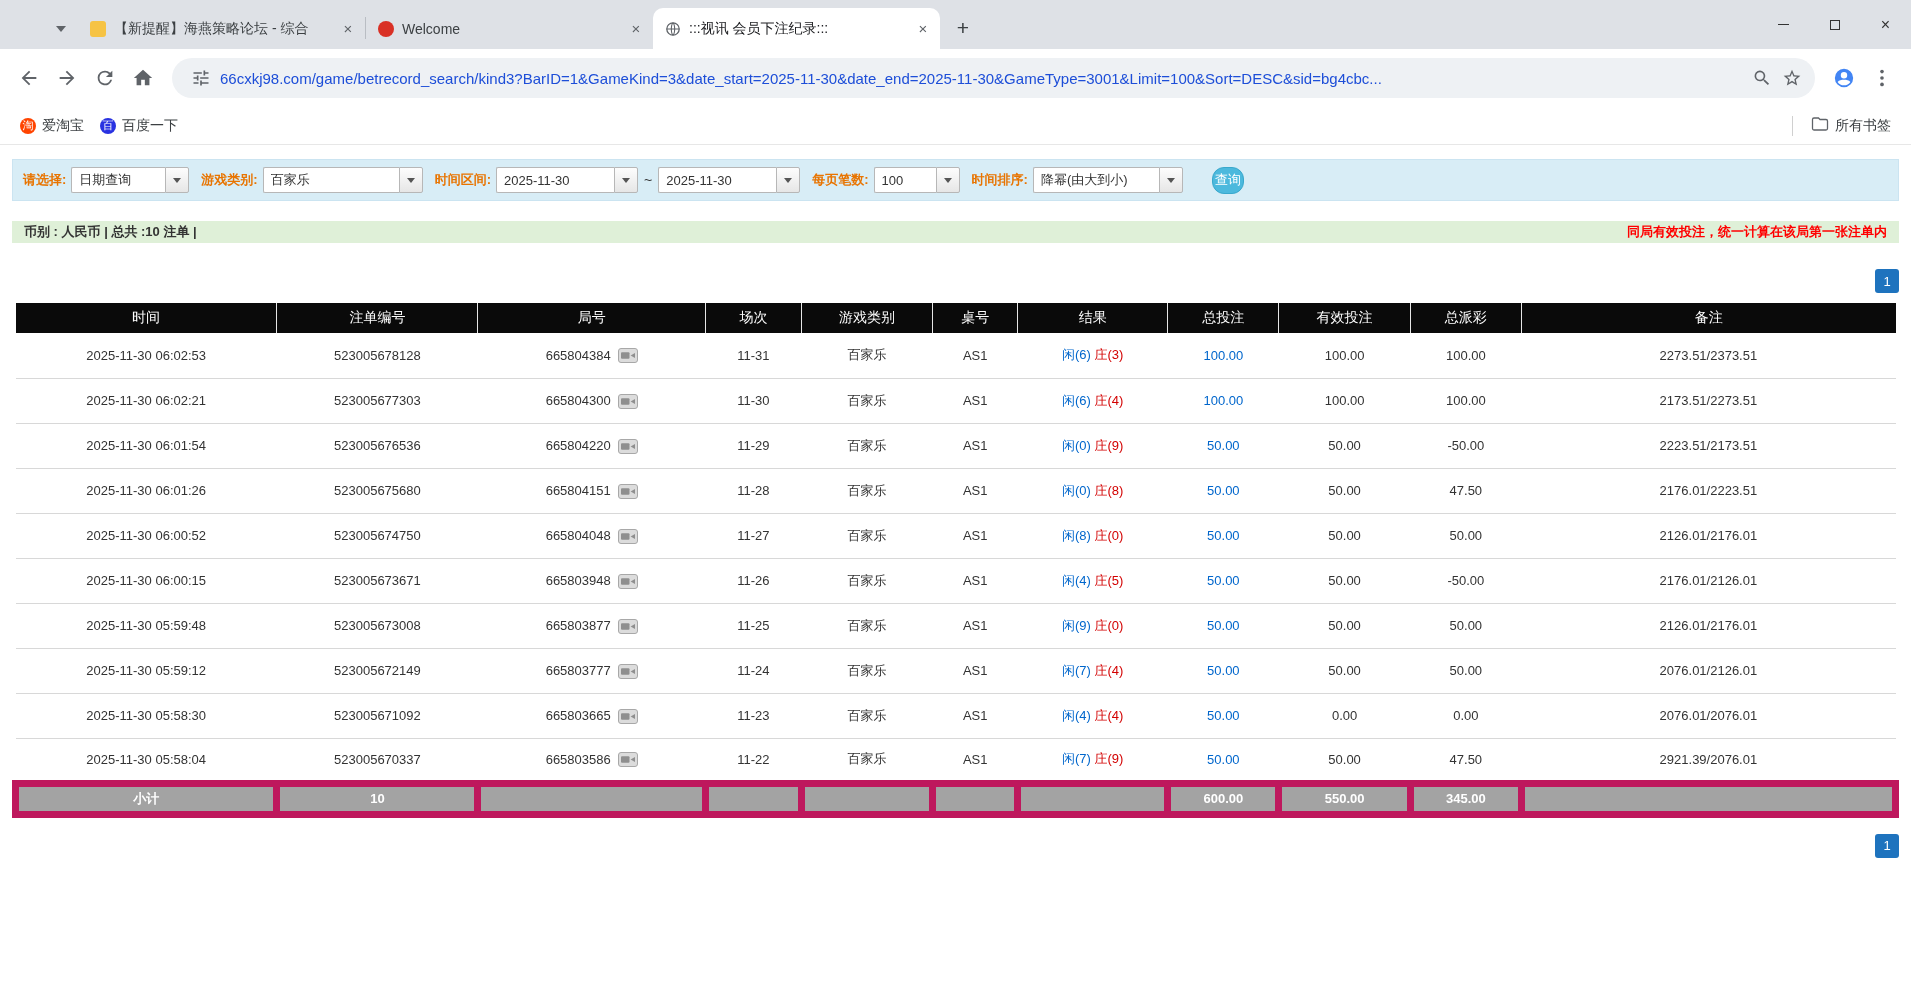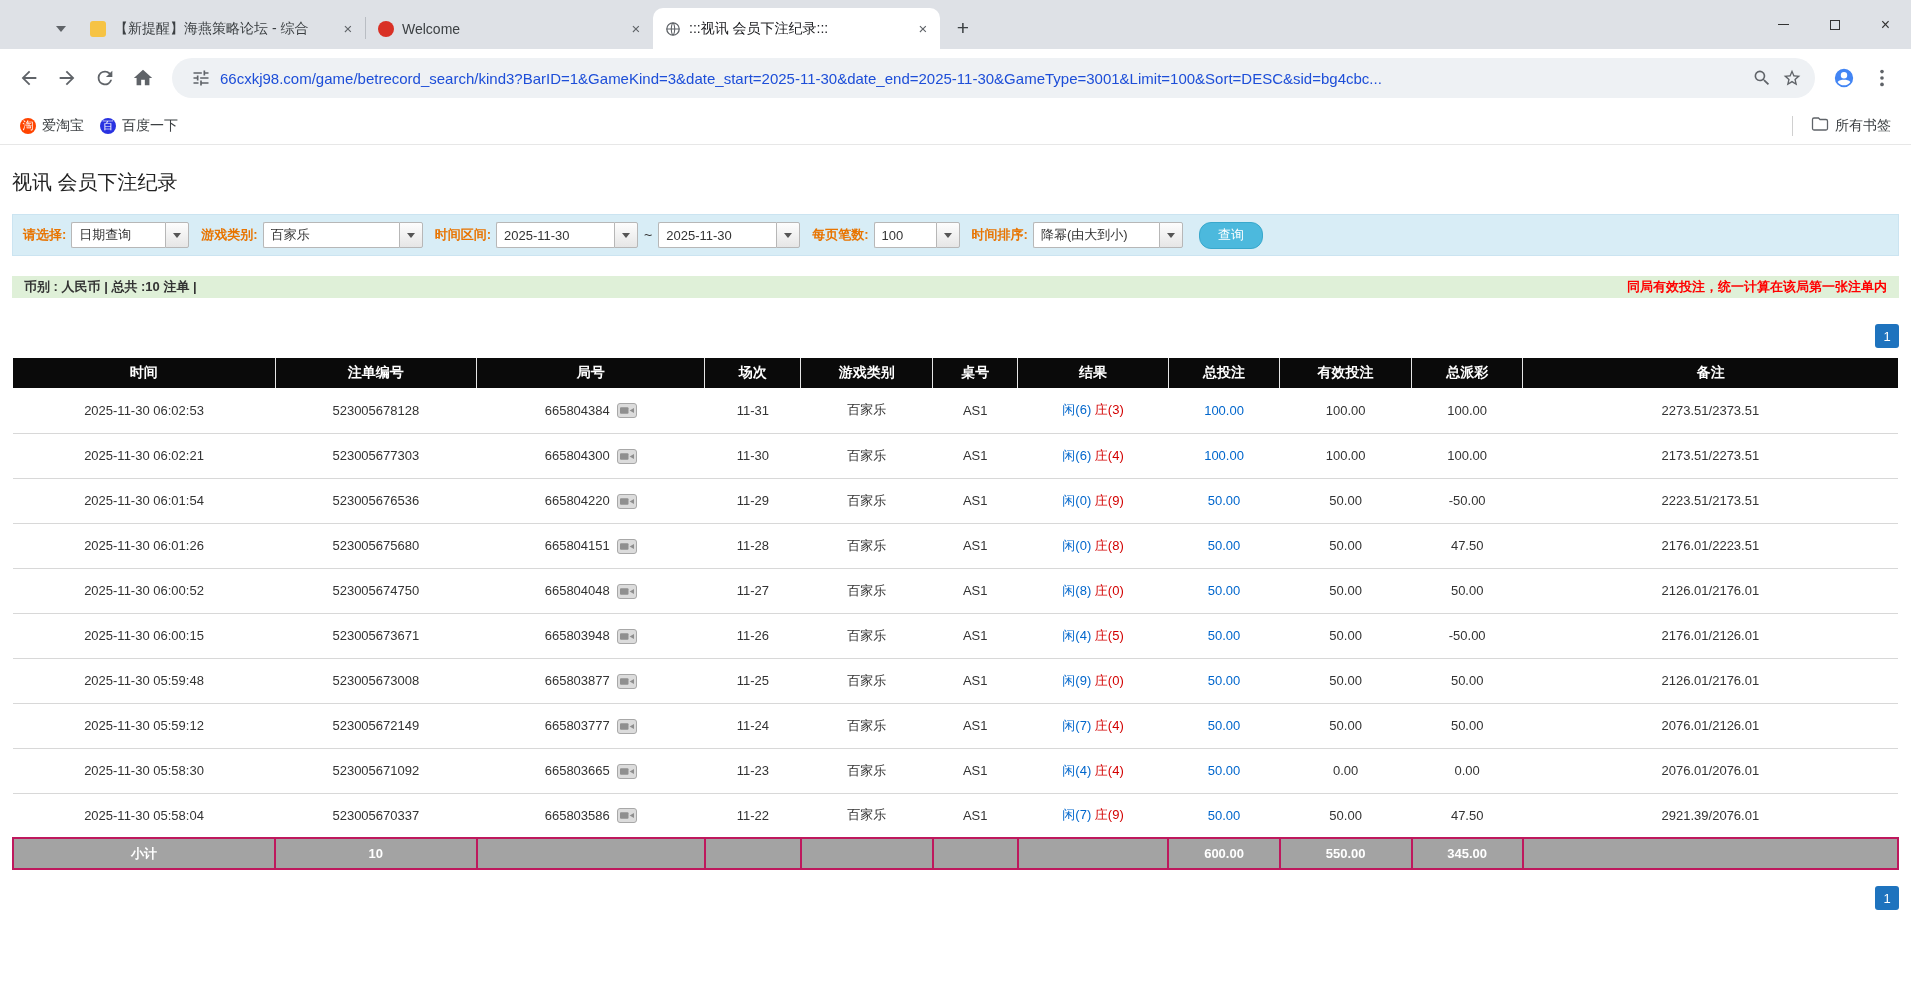--- a/index.html
+++ b/index.html
@@ -220,7 +220,6 @@
   </div>
 
   <div class="content">
-    <div class="page-title">视讯 会员下注纪录</div>
 
     <div class="filterbar">
       <div class="fgroup">

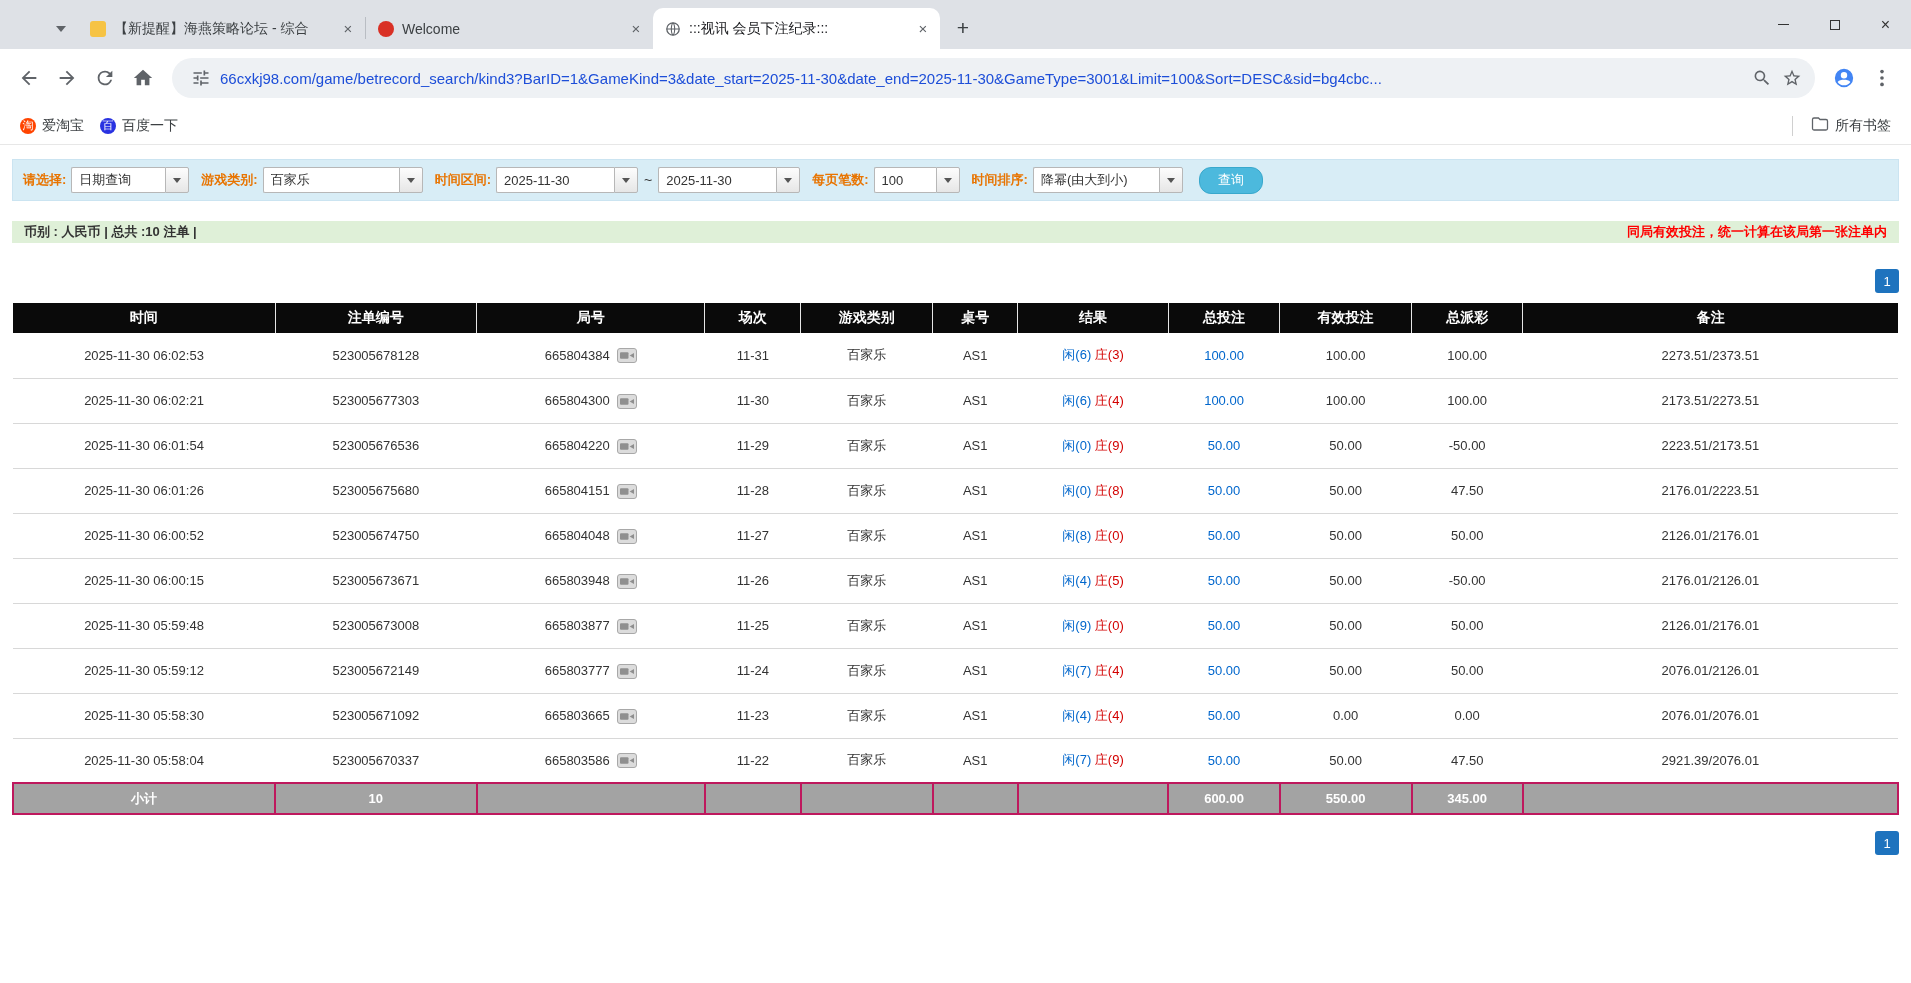--- a/index.html
+++ b/index.html
@@ -68,7 +68,7 @@
   .w-size  .combo-input { width: 62px; }
   .w-sort  .combo-input { width: 126px; }
   .tilde { font-size: 14px; color: #333; margin: 0 6px; }
-  .search-btn { height: 27px; padding: 0 18px; background: #4cb9dd; border: 1px solid #39a8cc; color: #fff; font-size: 13px; border-radius: 12px; margin-left: 4px; font-family: inherit; cursor: pointer; }
+  .search-btn { height: 27px; padding: 0 2px; background: #4cb9dd; border: 1px solid #39a8cc; color: #fff; font-size: 13px; border-radius: 12px; margin-left: 17px; font-family: inherit; cursor: pointer; }
 
   .summarybar { background: #dff0d8; height: 22px; display: flex; align-items: center; justify-content: space-between; padding: 0 12px; margin-bottom: 26px; font-size: 13px; color: #333; font-weight: bold; }
   .notice { color: #f00; }

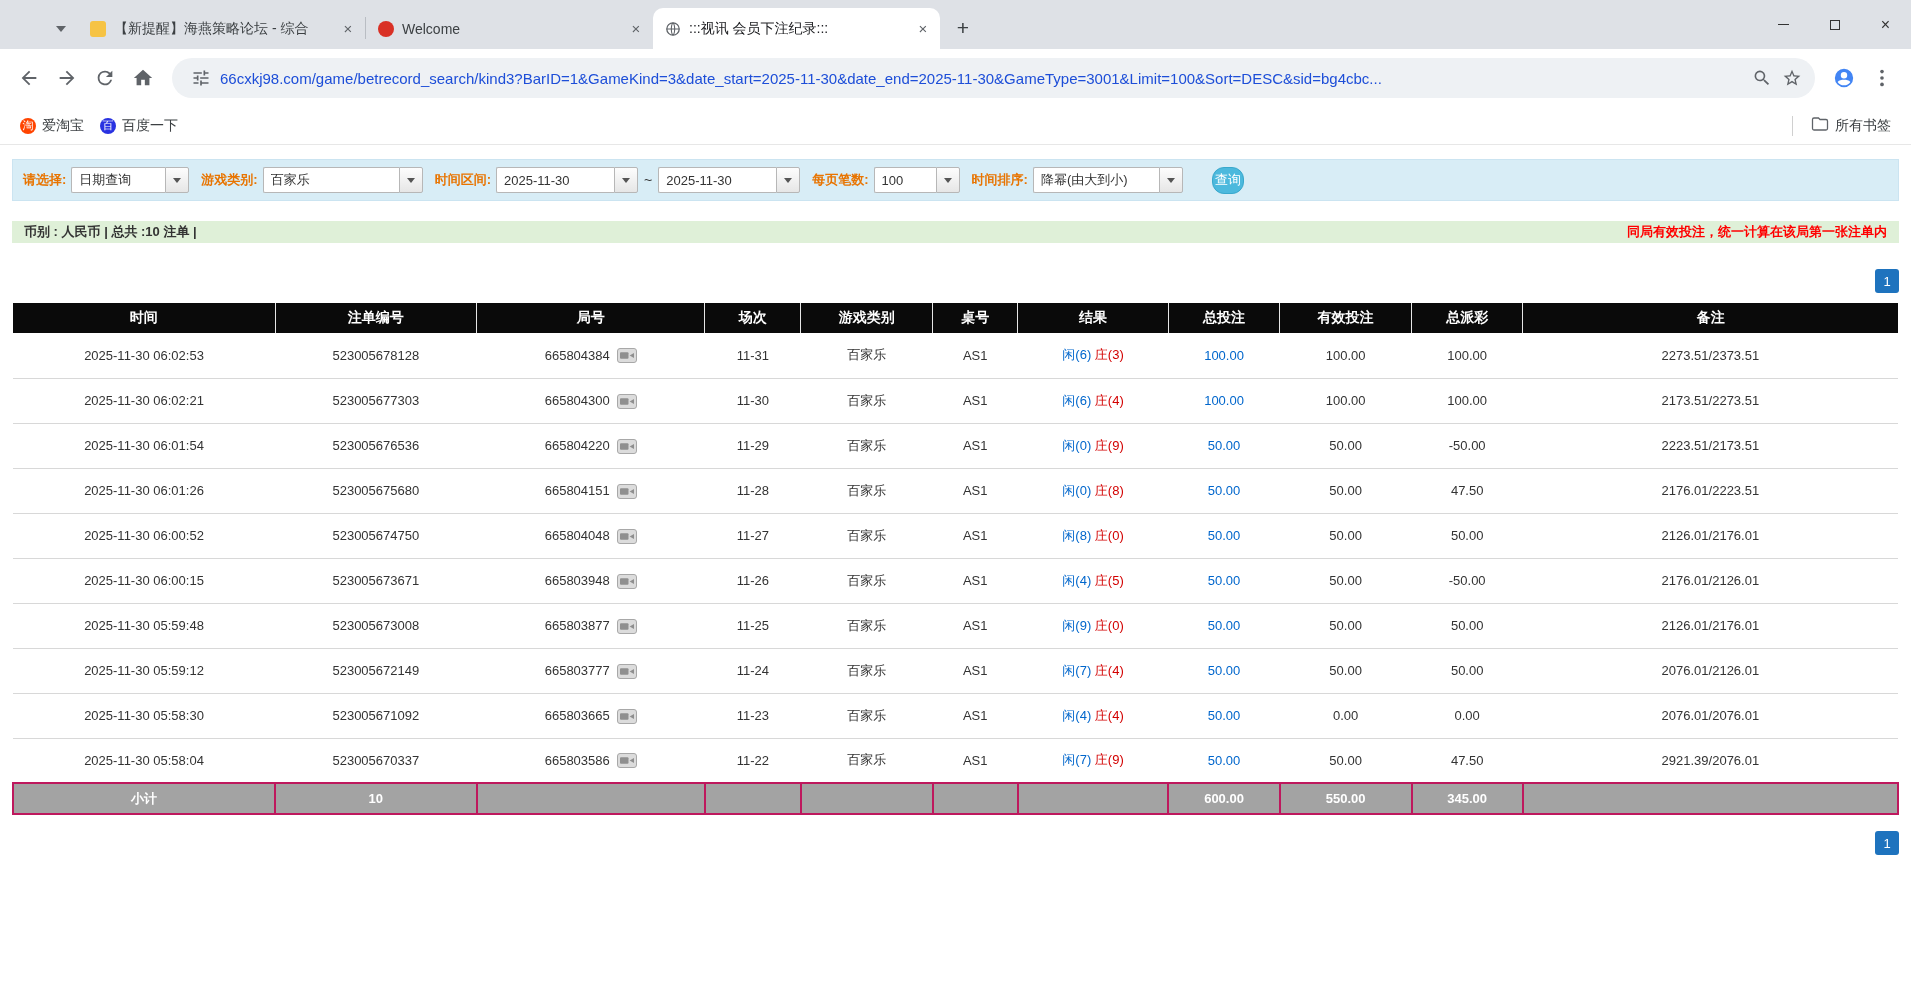--- a/index.html
+++ b/index.html
@@ -79,7 +79,7 @@
 
   
   .bet-table { width: 100%; border-collapse: collapse; table-layout: fixed; font-size: 13px; }
-  .bet-table thead th { background: #0a0a0a; color: #fff; font-weight: bold; font-size: 14px; height: 30px; text-align: center; }
+  .bet-table thead th { background: #0a0a0a; color: #fff; font-weight: normal; font-size: 14px; height: 30px; text-align: center; }
   .bet-table thead th + th { border-left: 1px solid #e6e6e6; }
   .bet-table tbody td { height: 45px; text-align: center; border-bottom: 1px solid #d8d8d8; color: #333; overflow: hidden; white-space: nowrap; }
   .bet-table tfoot td { background: #a3a3a3; color: #fff; font-weight: bold; height: 31px; text-align: center; border: 2px solid #be185d; }

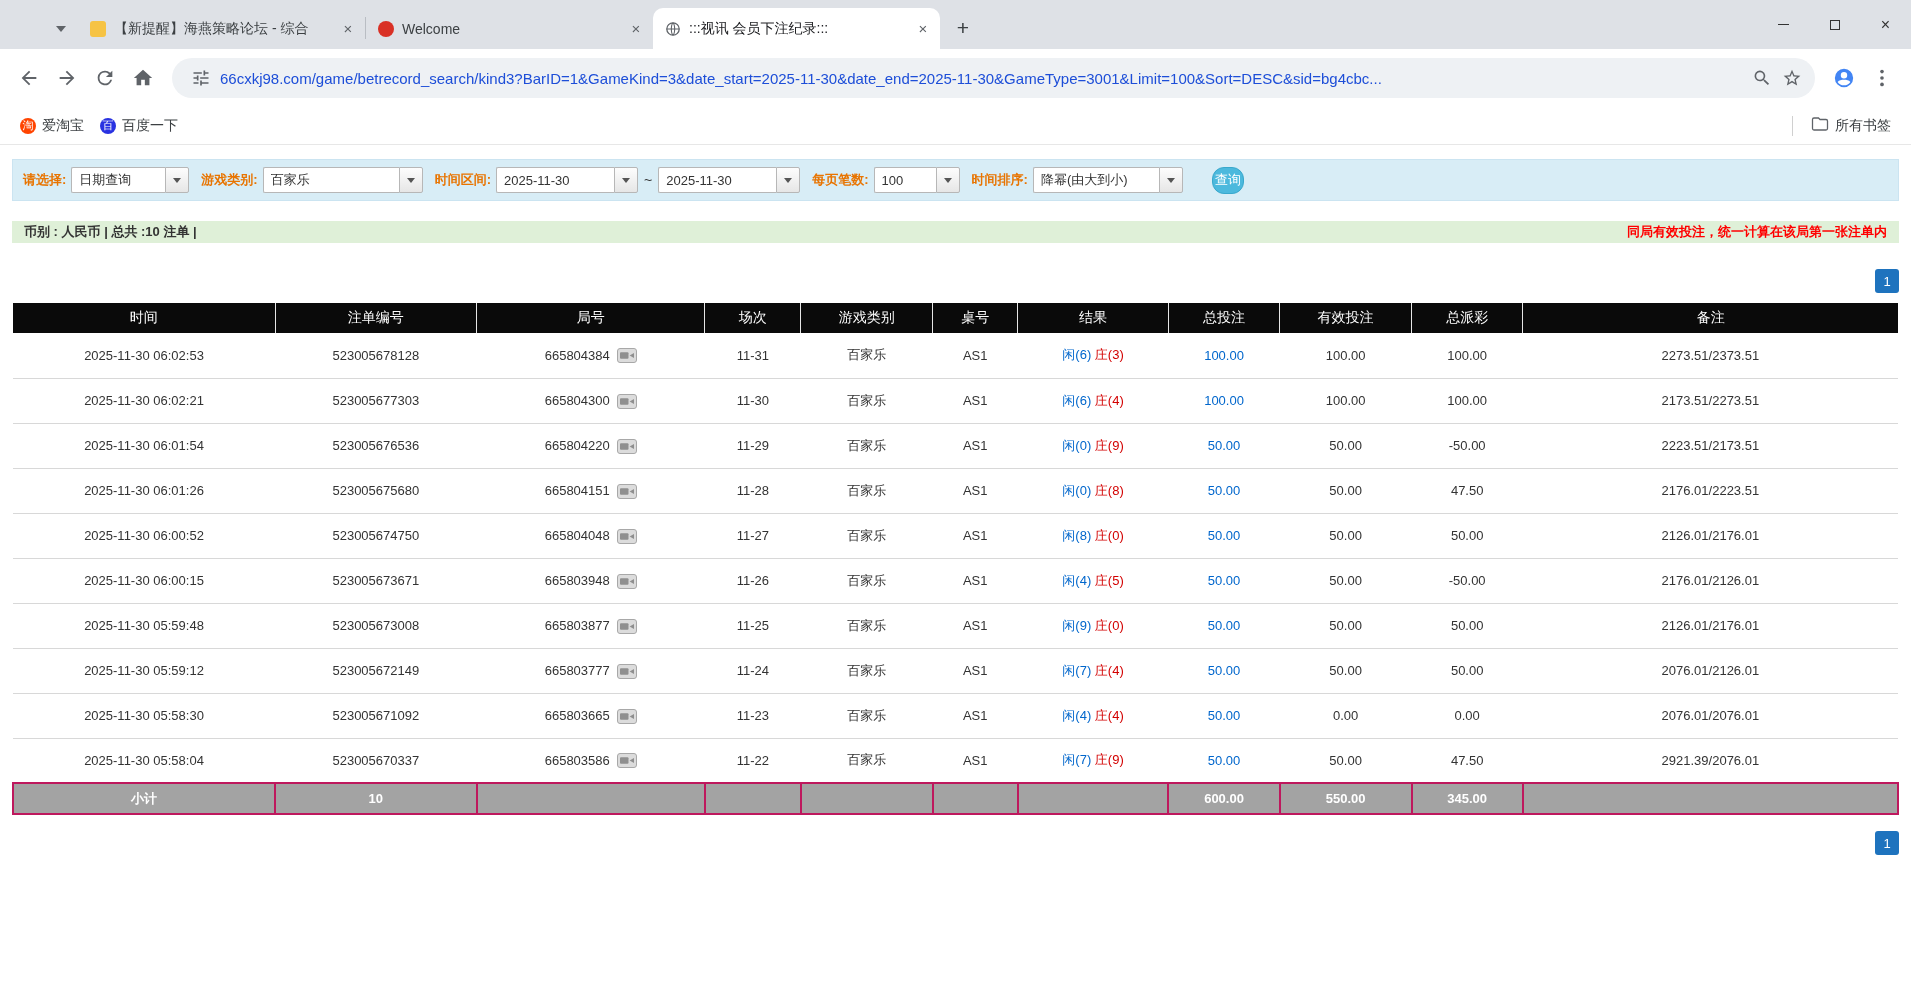--- a/index.html
+++ b/index.html
@@ -82,7 +82,7 @@
   .bet-table thead th { background: #0a0a0a; color: #fff; font-weight: normal; font-size: 14px; height: 30px; text-align: center; }
   .bet-table thead th + th { border-left: 1px solid #e6e6e6; }
   .bet-table tbody td { height: 45px; text-align: center; border-bottom: 1px solid #d8d8d8; color: #333; overflow: hidden; white-space: nowrap; }
-  .bet-table tfoot td { background: #a3a3a3; color: #fff; font-weight: bold; height: 31px; text-align: center; border: 2px solid #be185d; }
+  .bet-table tfoot td { background: #a3a3a3; color: #fff; font-weight: bold; height: 31px; text-align: center; border: 7px solid #be185d; }
   .c-time   { width: 13.9%; }
   .c-betid  { width: 10.7%; }
   .c-round  { width: 12.1%; }

